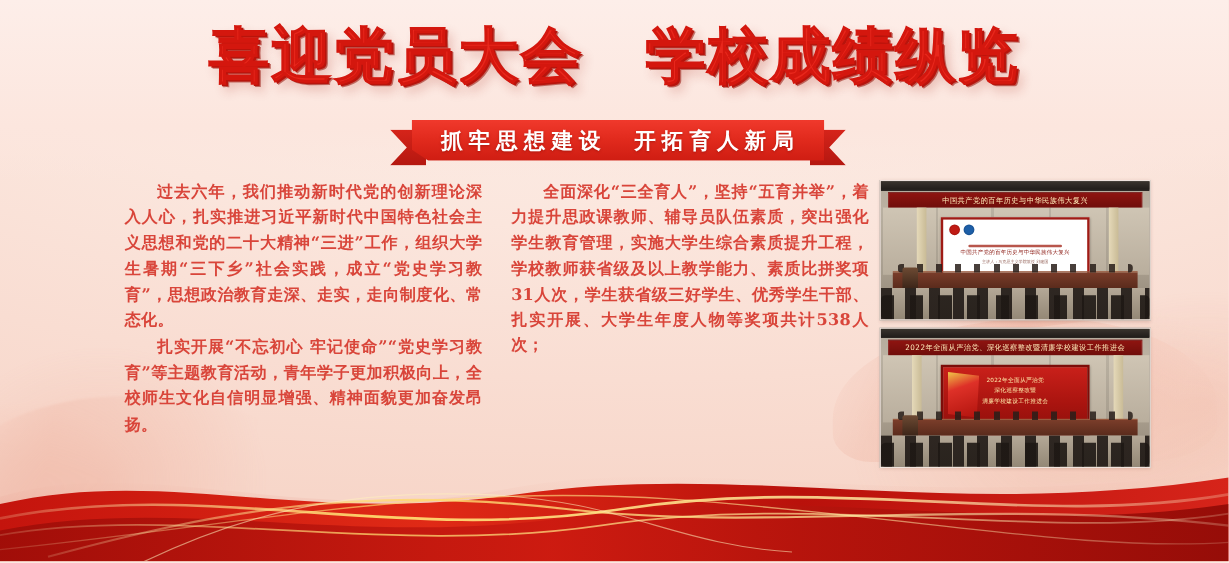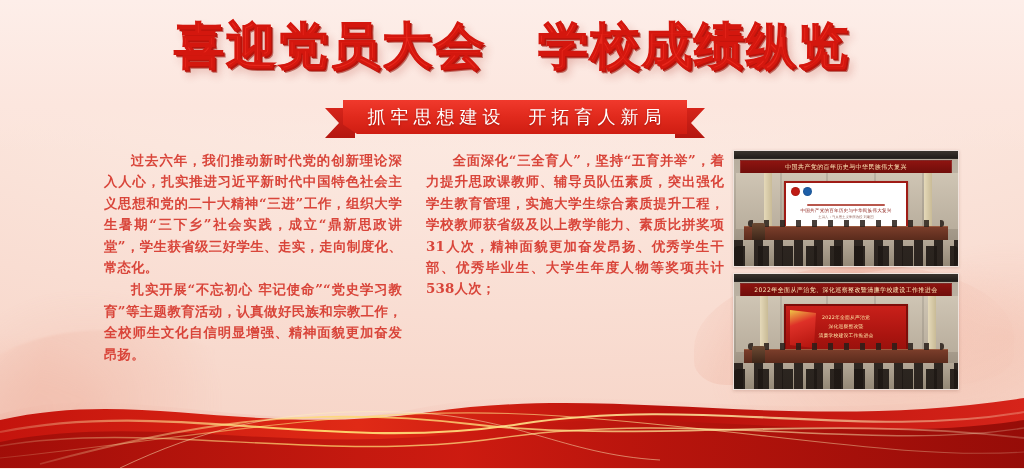--- a/index.html
+++ b/index.html
@@ -94,7 +94,7 @@
   }
   .ribbon .band-text{
     font-family:"DejaVu Sans","Liberation Sans",sans-serif;
-    font-weight:400;font-size:18px;color:#fff;letter-spacing:5px;white-space:pre;
+    font-weight:700;font-size:18px;color:#fff;letter-spacing:5px;white-space:pre;
     text-shadow:0 1px 2px rgba(120,10,5,.45);
     padding-left:4px;
   }

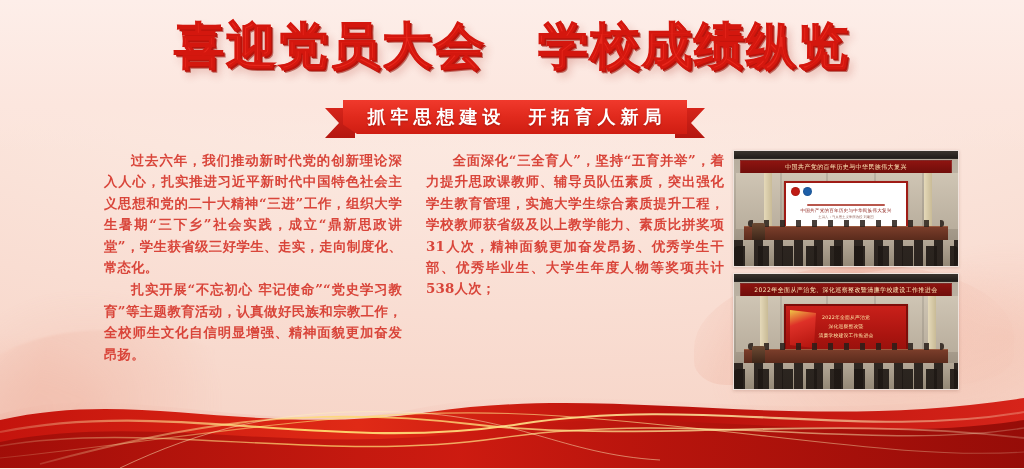--- a/index.html
+++ b/index.html
@@ -256,7 +256,7 @@
 
   <div class="cols">
     <div class="col">
-      <p>过去六年，我们推动新时代党的创新理论深入人心，扎实推进习近平新时代中国特色社会主义思想和党的二十大精神“三进”工作，组织大学生暑期“三下乡”社会实践，成立“鼎新思政讲堂”，学生获省级三好学生、走实，走向制度化、常态化。</p>
+      <p>过去六年，我们推动新时代党的创新理论深入人心，扎实推进习近平新时代中国特色社会主义思想和党的二十大精神“三进”工作，组织大学生暑期“三下乡”社会实践，成立“党史学习教育”，思想政治教育走深、走实，走向制度化、常态化。</p>
       <p>扎实开展“不忘初心 牢记使命”“党史学习教育”等主题教育活动，认真做好民族和宗教工作，全校师生文化自信明显增强、精神面貌更加奋发昂扬。</p>
     </div>
     <div class="col">

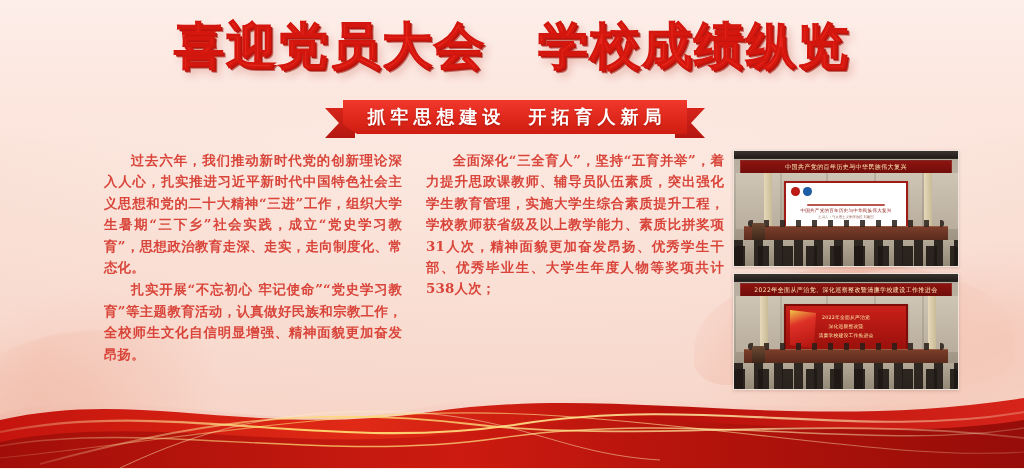--- a/index.html
+++ b/index.html
@@ -260,7 +260,7 @@
       <p>扎实开展“不忘初心 牢记使命”“党史学习教育”等主题教育活动，认真做好民族和宗教工作，全校师生文化自信明显增强、精神面貌更加奋发昂扬。</p>
     </div>
     <div class="col">
-      <p>全面深化“三全育人”，坚持“五育并举”，着力提升思政课教师、辅导员队伍素质，突出强化学生教育管理，实施大学生综合素质提升工程，学校教师获省级及以上教学能力、素质比拼奖项31人次，精神面貌更加奋发昂扬、优秀学生干部、优秀毕业生、大学生年度人物等奖项共计538人次；</p>
+      <p>全面深化“三全育人”，坚持“五育并举”，着力提升思政课教师、辅导员队伍素质，突出强化学生教育管理，实施大学生综合素质提升工程，学校教师获省级及以上教学能力、素质比拼奖项31人次，学生获省级三好学生、优秀学生干部、扎实开展、大学生年度人物等奖项共计538人次；</p>
     </div>
   </div>
 

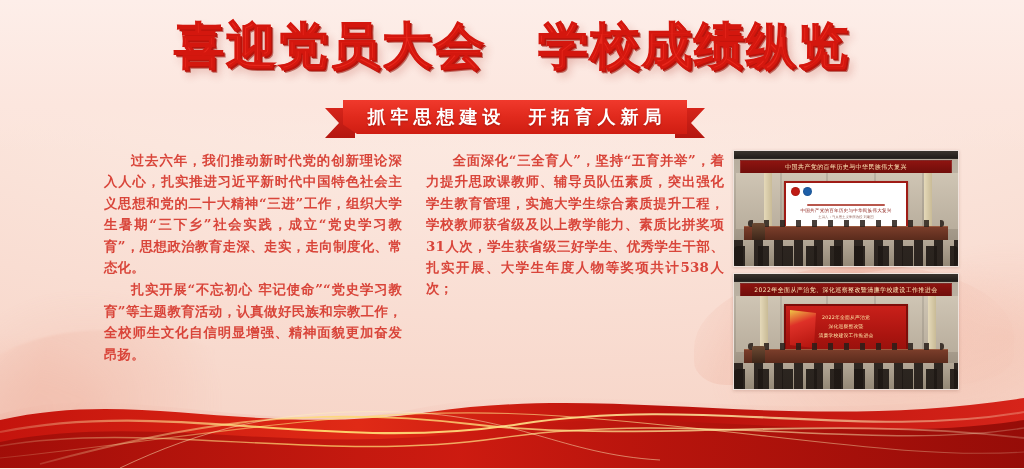--- a/index.html
+++ b/index.html
@@ -257,7 +257,7 @@
   <div class="cols">
     <div class="col">
       <p>过去六年，我们推动新时代党的创新理论深入人心，扎实推进习近平新时代中国特色社会主义思想和党的二十大精神“三进”工作，组织大学生暑期“三下乡”社会实践，成立“党史学习教育”，思想政治教育走深、走实，走向制度化、常态化。</p>
-      <p>扎实开展“不忘初心 牢记使命”“党史学习教育”等主题教育活动，认真做好民族和宗教工作，全校师生文化自信明显增强、精神面貌更加奋发昂扬。</p>
+      <p>扎实开展“不忘初心 牢记使命”“党史学习教育”等主题教育活动，青年学子更加积极向上，全校师生文化自信明显增强、精神面貌更加奋发昂扬。</p>
     </div>
     <div class="col">
       <p>全面深化“三全育人”，坚持“五育并举”，着力提升思政课教师、辅导员队伍素质，突出强化学生教育管理，实施大学生综合素质提升工程，学校教师获省级及以上教学能力、素质比拼奖项31人次，学生获省级三好学生、优秀学生干部、扎实开展、大学生年度人物等奖项共计538人次；</p>

